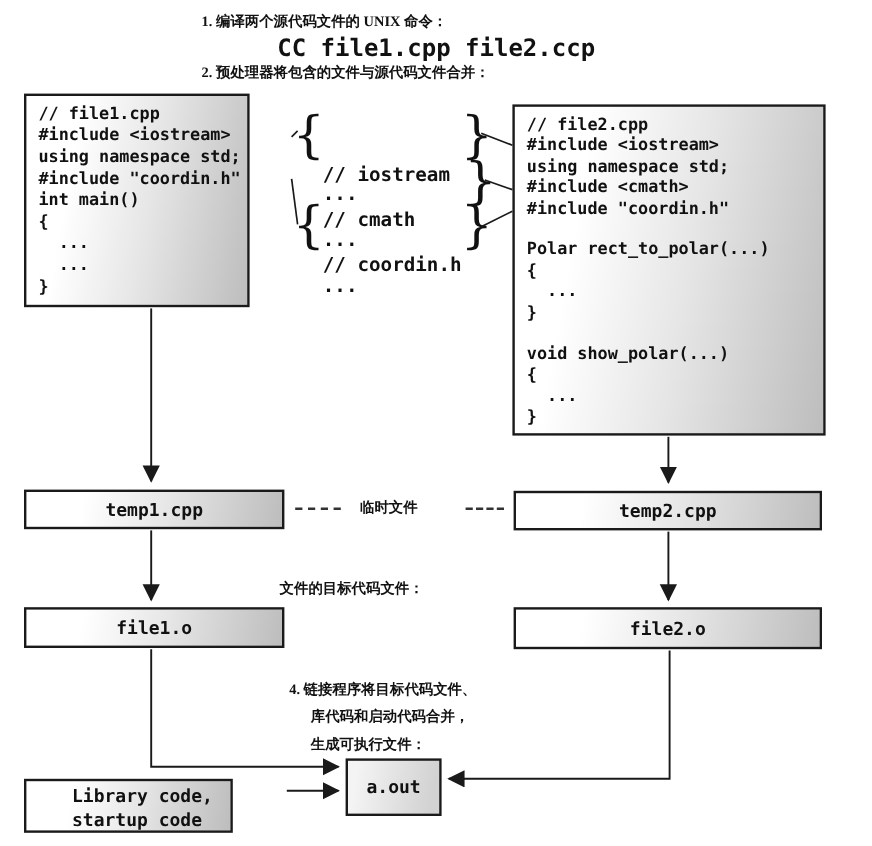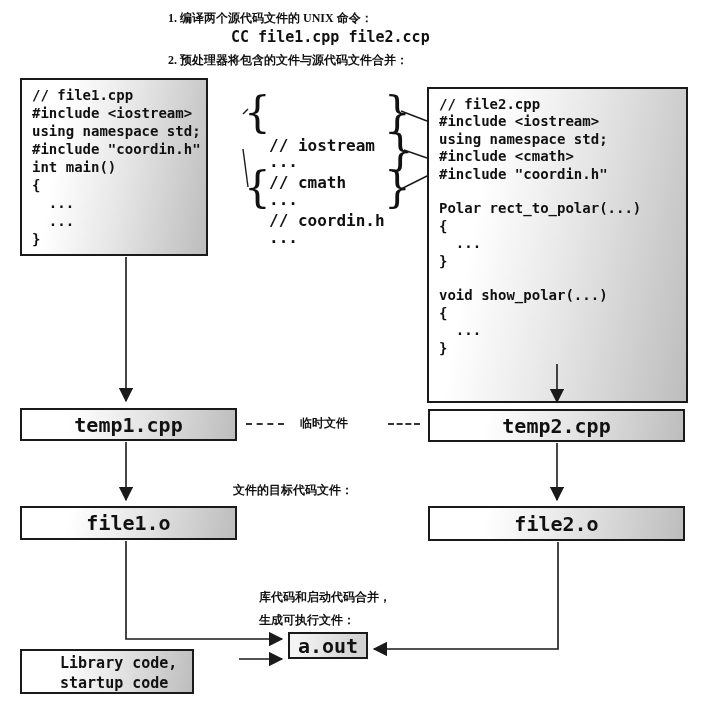--- a/index.html
+++ b/index.html
@@ -53,7 +53,7 @@
 <div id="stage">
 
   <div class="abs cn" style="left:168px;top:7px;">1. 编译两个源代码文件的 UNIX 命令：</div>
-  <div class="abs mono" style="left:231px;top:28px;font-size:15px;">CC file1.cpp file2.ccp</div>
+  <div class="abs mono" style="left:231px;top:28px;font-size:20px;">CC file1.cpp file2.ccp</div>
   <div class="abs cn" style="left:168px;top:49px;">2. 预处理器将包含的文件与源代码文件合并：</div>
 
   <div class="abs box codebox" style="left:20px;top:78px;width:188px;height:178px;">

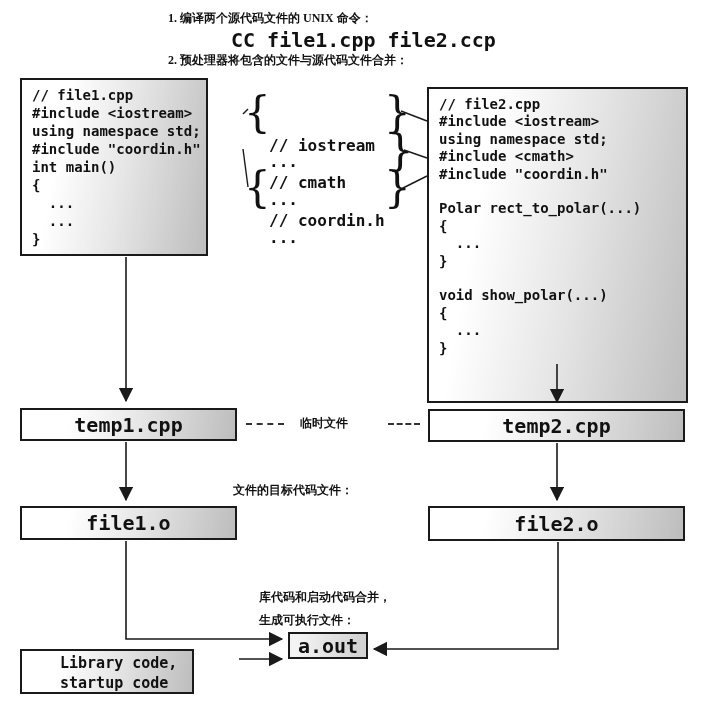--- a/index.html
+++ b/index.html
@@ -68,7 +68,7 @@
 }</pre>
   </div>
 
-  <div class="abs box codebox f2" style="left:427px;top:87px;width:261px;height:316px;">
+  <div class="abs box codebox f2" style="left:427px;top:87px;width:261px;height:276px;">
     <pre>// file2.cpp
 #include &lt;iostream&gt;
 using namespace std;

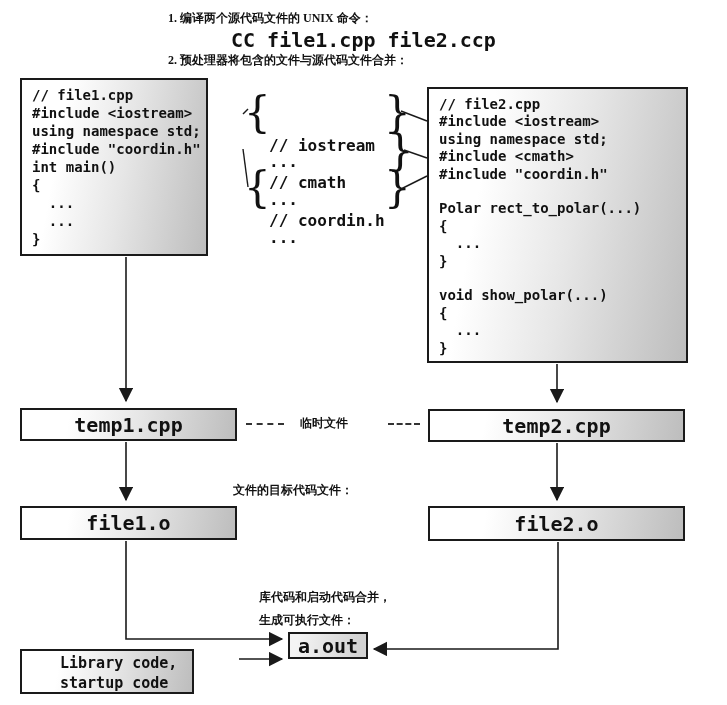--- a/index.html
+++ b/index.html
@@ -32,7 +32,7 @@
   .codebox.f2 pre{line-height:17.4px;padding-top:7px;}
   .flowbox{
     display:flex;align-items:center;justify-content:center;
-    font-size:20px;
+    font-size:15px;
   }
   .brace{
     font-family:"DejaVu Serif","Liberation Serif",serif;

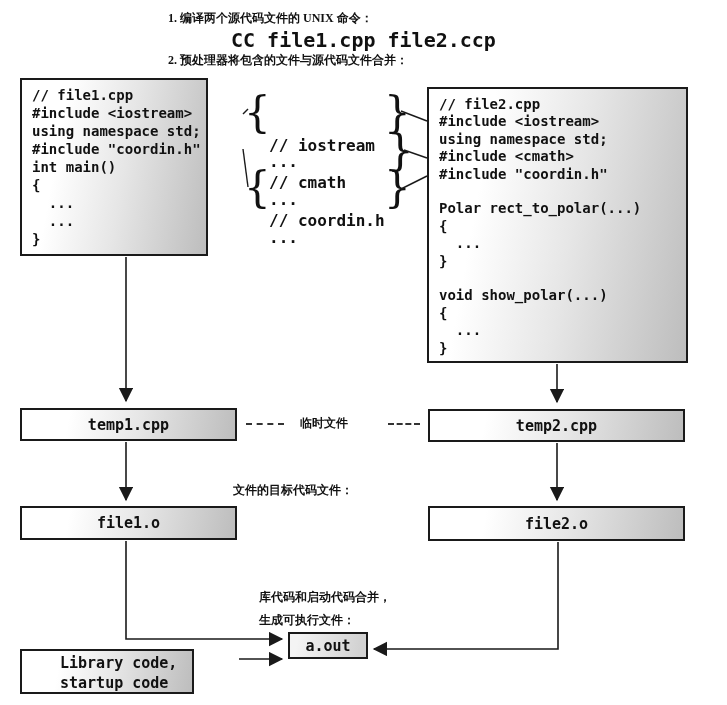--- a/index.html
+++ b/index.html
@@ -119,6 +119,7 @@
     <span>file2.o</span>
   </div>
 
+  <div class="abs cn" style="left:241px;top:563px;">4. 链接程序将目标代码文件、</div>
   <div class="abs cn" style="left:259px;top:609px;">生成可执行文件：</div>
   <div class="abs cn" style="left:259px;top:586px;">库代码和启动代码合并，</div>
 

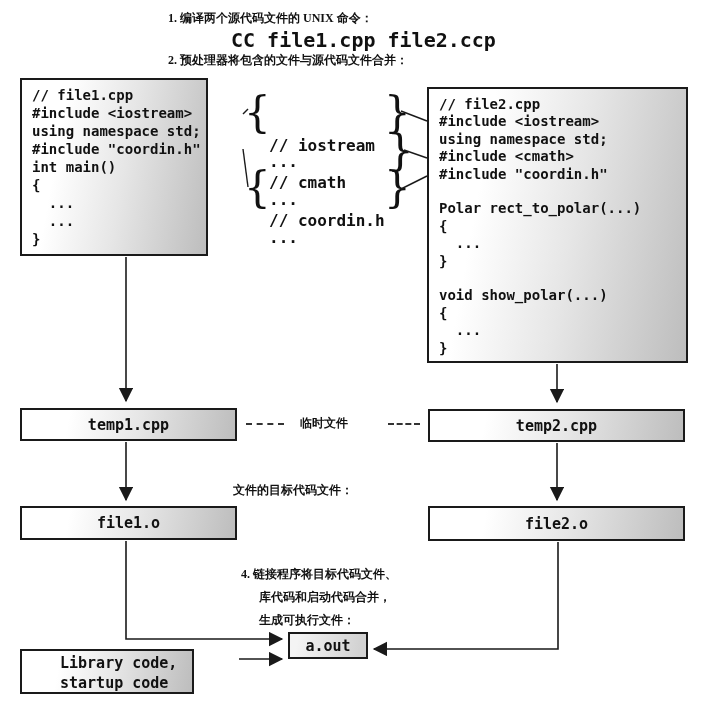--- a/index.html
+++ b/index.html
@@ -123,7 +123,7 @@
   <div class="abs cn" style="left:259px;top:609px;">生成可执行文件：</div>
   <div class="abs cn" style="left:259px;top:586px;">库代码和启动代码合并，</div>
 
-  <div class="abs box flowbox mono" style="left:288px;top:632px;width:80px;height:27px;background:linear-gradient(100deg,#f4f4f4 10%,#d2d2d2 90%);align-items:center;">
+  <div class="abs box flowbox mono" style="left:288px;top:632px;width:80px;height:48px;background:linear-gradient(100deg,#f4f4f4 10%,#d2d2d2 90%);align-items:center;">
     <span>a.out</span>
   </div>
 

